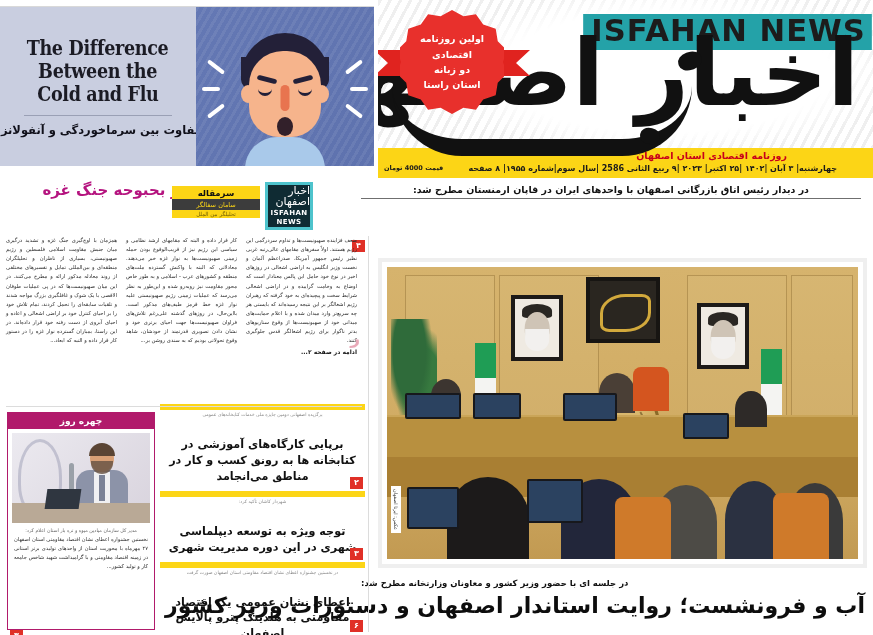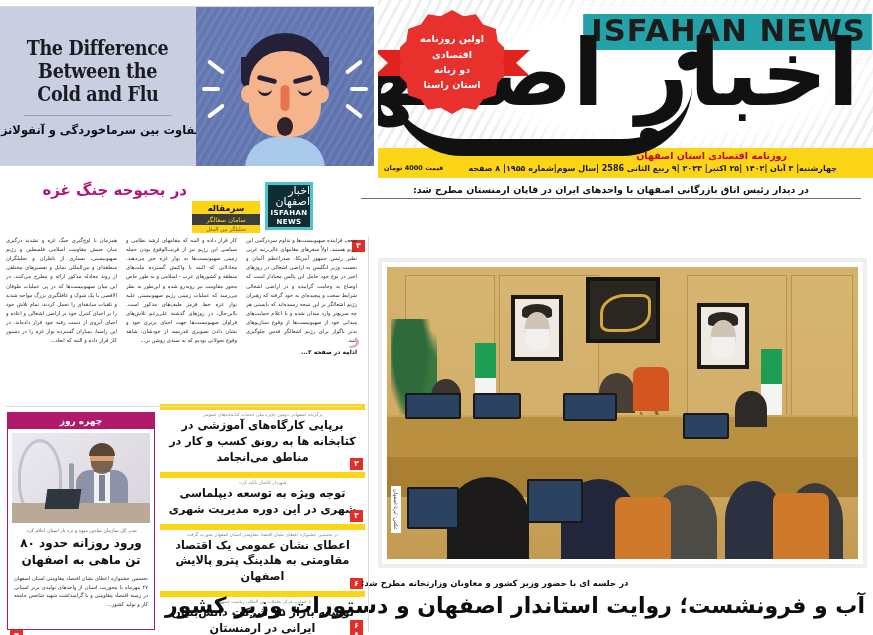--- a/index.html
+++ b/index.html
@@ -135,7 +135,7 @@
   .sb-en{ font-size:7px; font-weight:700; letter-spacing:.4px; direction:ltr; line-height:1.25; text-align:center;}
 
   .sarmaghale-box{
-    position:absolute; right:613px; top:23px; width:68px; height:38px;
+    position:absolute; right:613px; top:8px; width:88px; height:38px;
   }
   .smb-r1{ background:#fcd516; color:#111; font-size:8.5px; font-weight:700; text-align:center; padding:2px 0 1px; }
   .smb-r2{ background:#3c3c3c; color:#fcd516; font-size:6.5px; text-align:center; padding:2px 0 1px; }

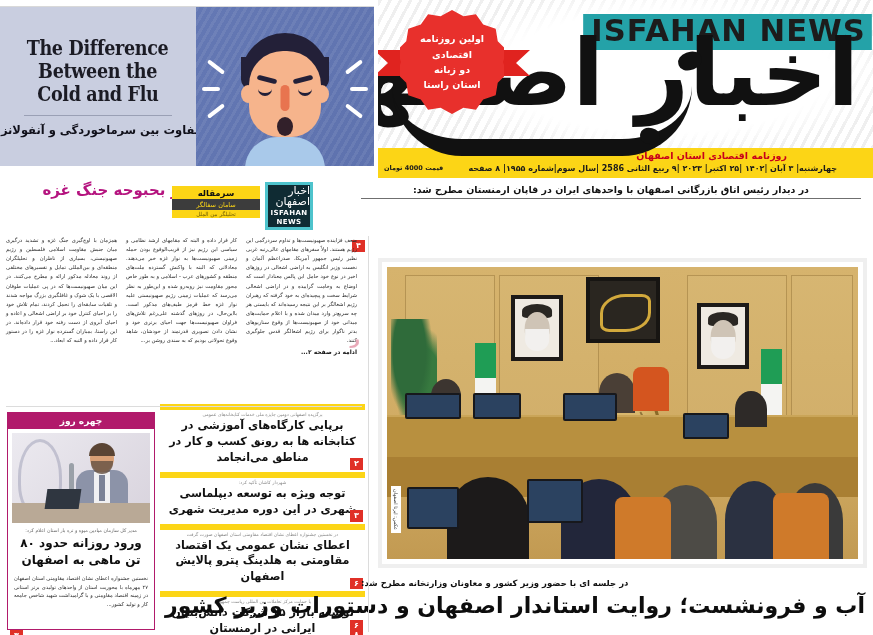--- a/index.html
+++ b/index.html
@@ -220,7 +220,7 @@
   .nl-kicker{ font-size:4.6px; color:#8a8a8a; text-align:center; direction:rtl; padding:2px 4px 1px; }
   .nl-head{
     font-size:11.2px; font-weight:700; color:#111; text-align:center;
-    direction:rtl; line-height:1.42; padding:0 2px 2px;
+    direction:rtl; line-height:1.42; padding:0 2px 2px;margin-top:19px;
   }
   .nl-pg{ position:absolute; right:2px; bottom:-2px; }
 

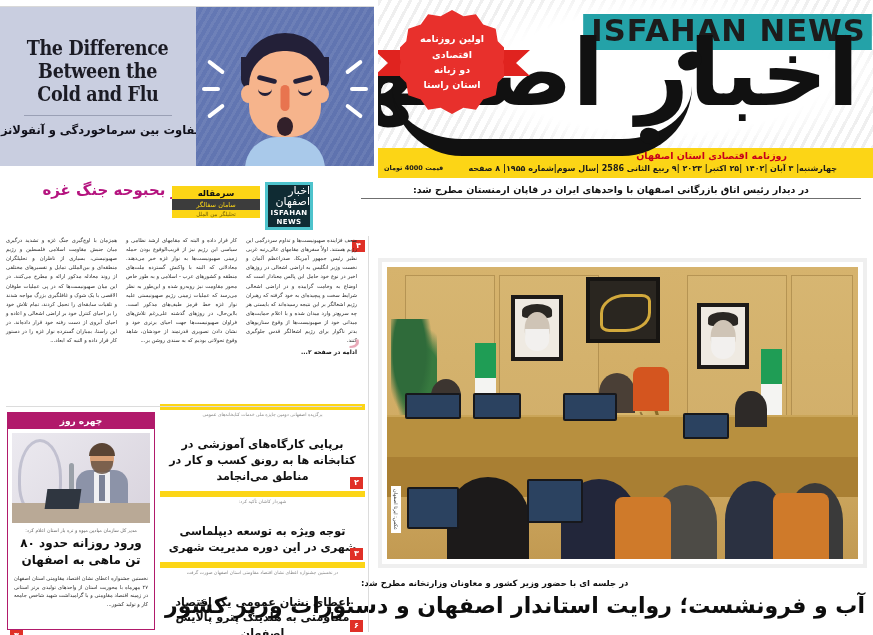--- a/index.html
+++ b/index.html
@@ -408,7 +408,6 @@
       <div class="ci-lap"></div>
     </div>
     <div class="chehre-kicker">مدیر کل سازمان میادین میوه و تره بار استان اعلام کرد:</div>
-    <div class="chehre-head">ورود روزانه حدود ۸۰ تن ماهی به اصفهان</div>
     <div class="chehre-text">نخستین جشنواره اعطای نشان اقتصاد مقاومتی استان اصفهان ۲۷ مهرماه با محوریت استان از واحدهای تولیدی برتر استانی در زمینه اقتصاد مقاومتی و با گرامیداشت شهید شاخص جامعه کار و تولید کشور...</div>
     <span class="pgnum chehre-pg">۳</span>
   </div>

